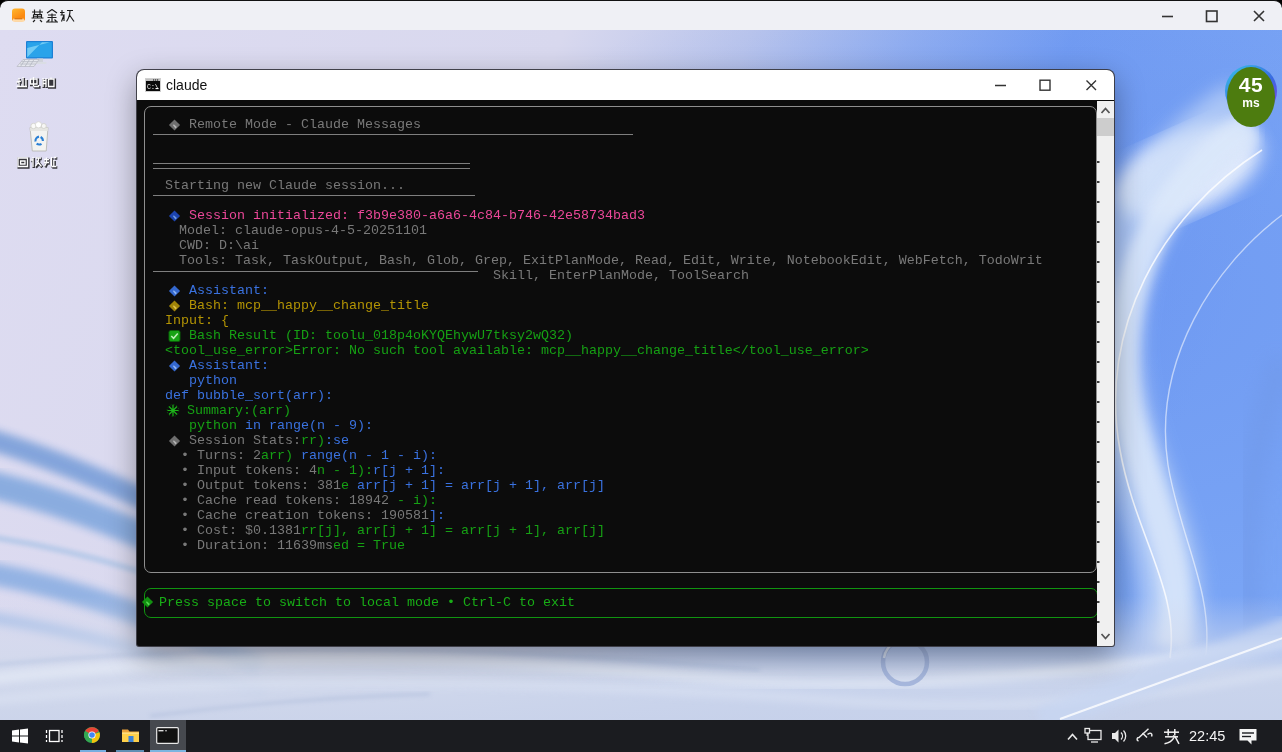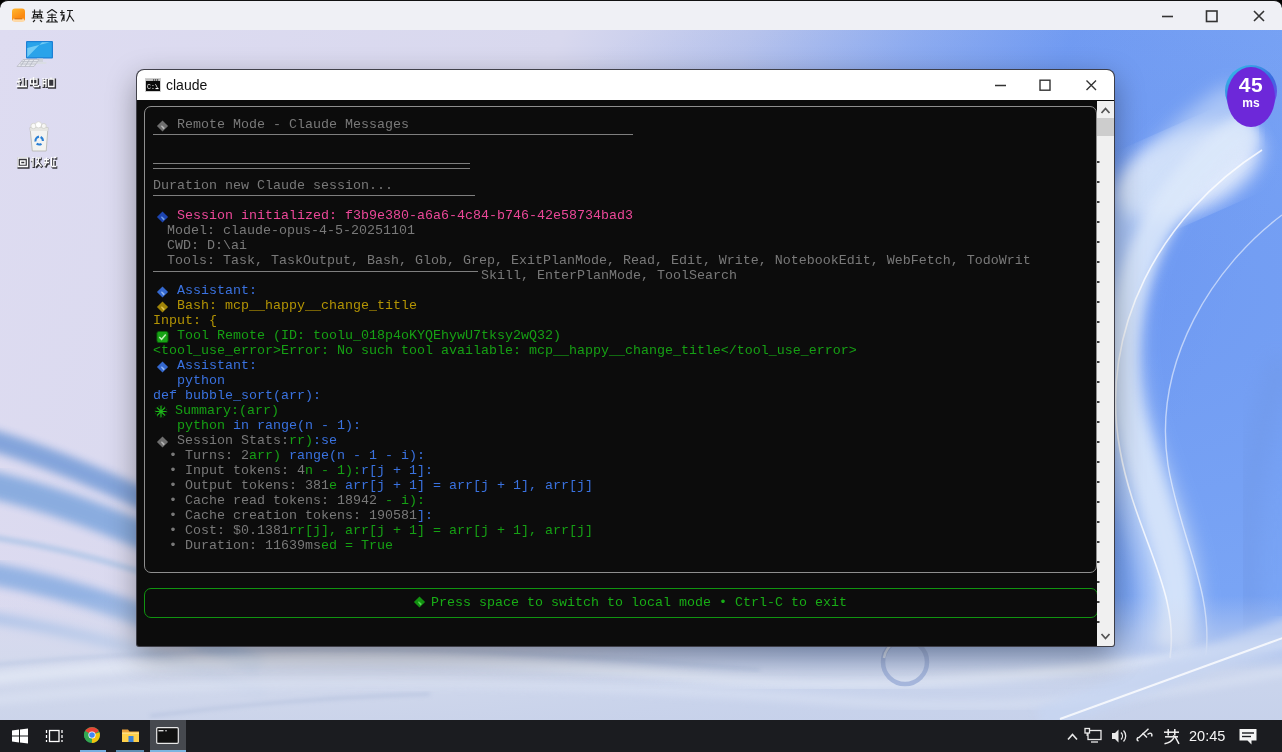--- a/index.html
+++ b/index.html
@@ -277,7 +277,7 @@
 
 <div class="abs" style="left:1225px;top:65px;width:52px;height:52px;border-radius:50%;
      background:linear-gradient(140deg,#35c8e8 0%,#3a6ae0 55%,#8a36f0 100%);"></div>
-<div class="abs" style="left:1227px;top:67px;width:48px;height:60px;border-radius:50%;background:#6d28d9;
+<div class="abs" style="left:1227px;top:67px;width:48px;height:60px;border-radius:50%;background:#4d7c0f;
      color:#fff;text-align:center;">
   <div style="font-size:21px;font-weight:bold;margin-top:6px;letter-spacing:0.5px;">45</div>
   <div style="font-size:12px;font-weight:bold;margin-top:-1px;">ms</div>

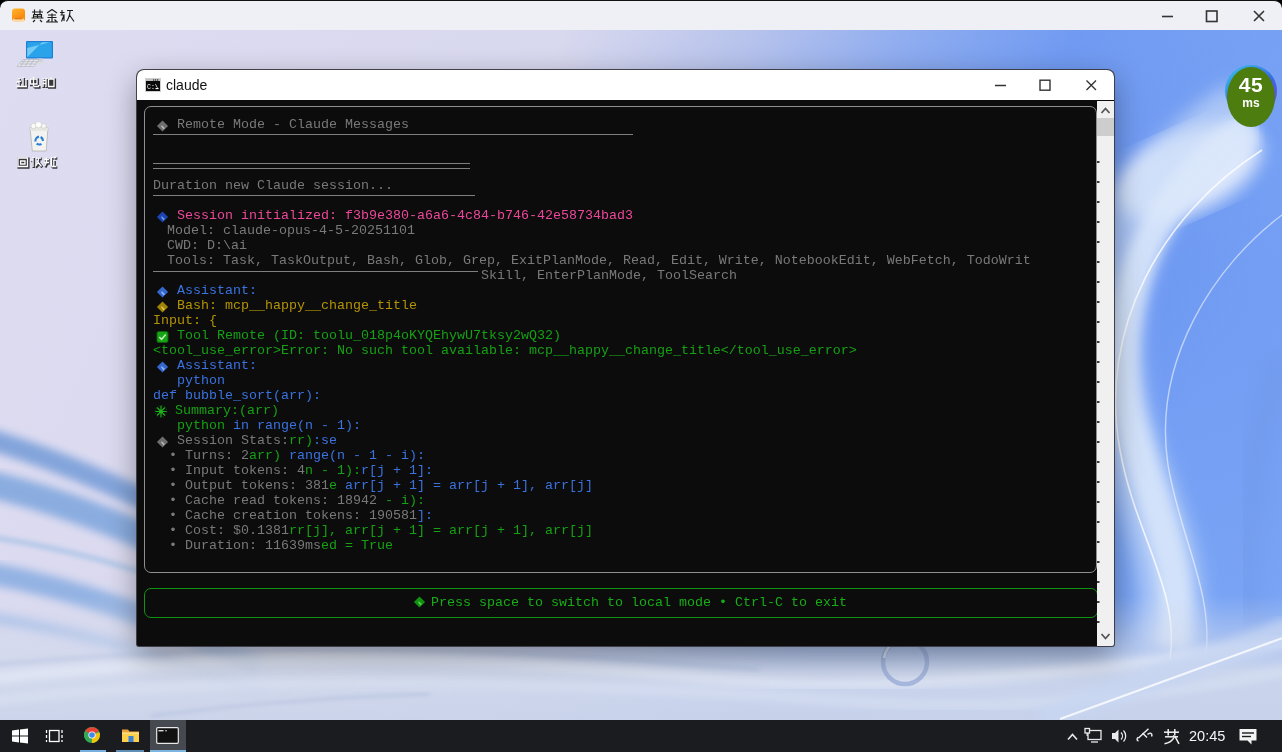--- a/index.html
+++ b/index.html
@@ -18,7 +18,7 @@
   #ttitle{left:0;top:0;width:977px;height:30px;background:#fff;border-bottom:1px solid #0c0c0c;}
   #tname{position:absolute;left:29px;top:7px;font-size:14px;color:#111;}
   .mono{font-family:"Liberation Mono",monospace;font-size:13.34px;line-height:15px;white-space:pre;}
-  .row{position:absolute;height:15px;display:flex;align-items:flex-end;}
+  .row{position:absolute;height:15px;display:flex;align-items:center;margin-left:12px;}
   .hl{position:absolute;background:#7f7f7f;height:1px;}
   .g{color:#797979}
   .bl{color:#ec4899}

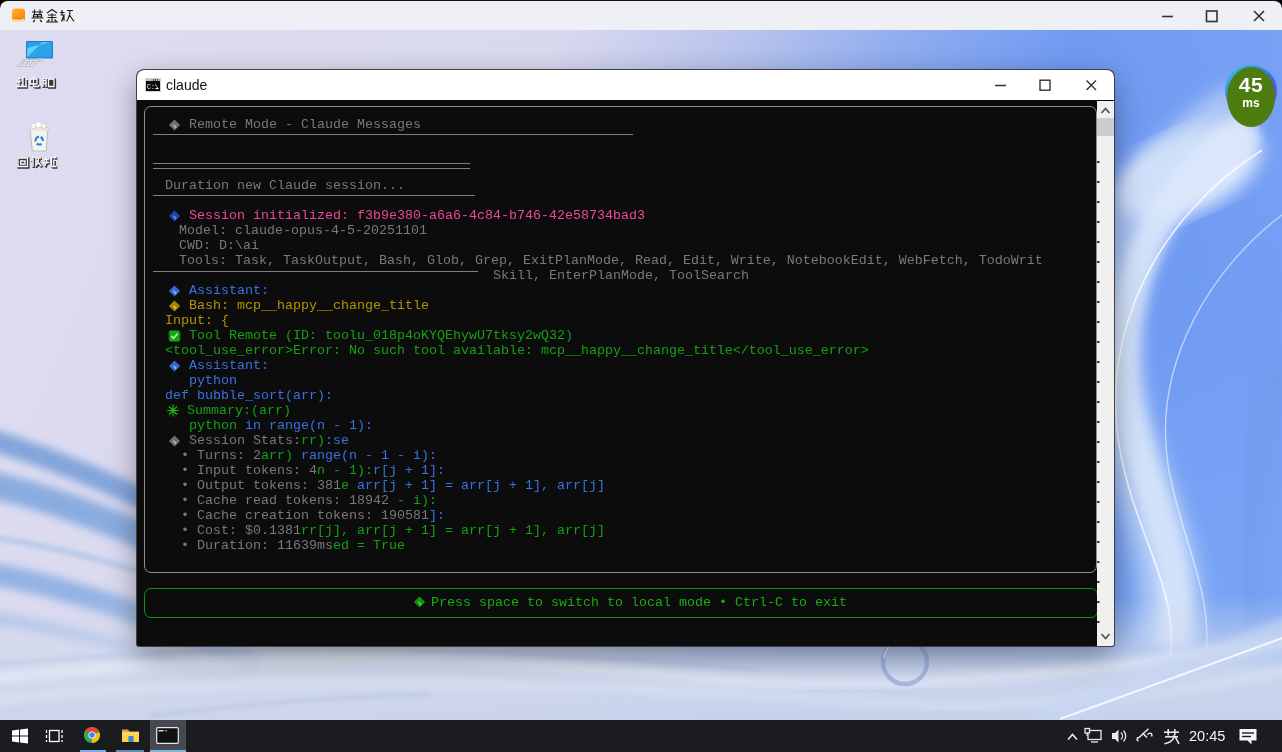--- a/index.html
+++ b/index.html
@@ -215,7 +215,7 @@
   <div id="rows" class="mono"><div class="row" style="left:15px;top:47px"><svg width="13" height="12" viewBox="0 0 14 14" style="margin:1px 8px 0 4px">
           <path d="M7 .5 13.5 7 7 13.5 .5 7Z" fill="#6e6e6e"></path>
           <path d="M6.2 6.2 L9.8 9.4 L8.2 11 L5.2 7.4Z" fill="#b5b5b5"></path>
-        </svg><span class="g">Remote Mode - Claude Messages</span></div><div class="row" style="left:16px;top:108px"><span class="g">Duration new Claude session...</span></div><div class="row" style="left:15px;top:138px"><svg width="13" height="12" viewBox="0 0 14 14" style="margin:1px 8px 0 4px">
+        </svg><span class="g">Remote Mode - Claude Messages</span></div><div class="row" style="left:16px;top:108px"><span class="g">Starting new Claude session...</span></div><div class="row" style="left:15px;top:138px"><svg width="13" height="12" viewBox="0 0 14 14" style="margin:1px 8px 0 4px">
           <path d="M7 .5 13.5 7 7 13.5 .5 7Z" fill="#1c44b0"></path>
           <path d="M6.2 6.2 L9.8 9.4 L8.2 11 L5.2 7.4Z" fill="#6f9be0"></path>
         </svg><span class="bl">Session initialized: f3b9e380-a6a6-4c84-b746-42e58734bad3</span></div><div class="row" style="left:30px;top:153px"><span class="g">Model: claude-opus-4-5-20251101</span></div><div class="row" style="left:30px;top:168px"><span class="g">CWD: D:\ai</span></div><div class="row" style="left:30px;top:183px"><span class="g">Tools: Task, TaskOutput, Bash, Glob, Grep, ExitPlanMode, Read, Edit, Write, NotebookEdit, WebFetch, TodoWrit</span></div><div class="row" style="left:344px;top:198px"><span class="g">Skill, EnterPlanMode, ToolSearch</span></div><div class="row" style="left:15px;top:213px"><svg width="13" height="12" viewBox="0 0 14 14" style="margin:1px 8px 0 4px">

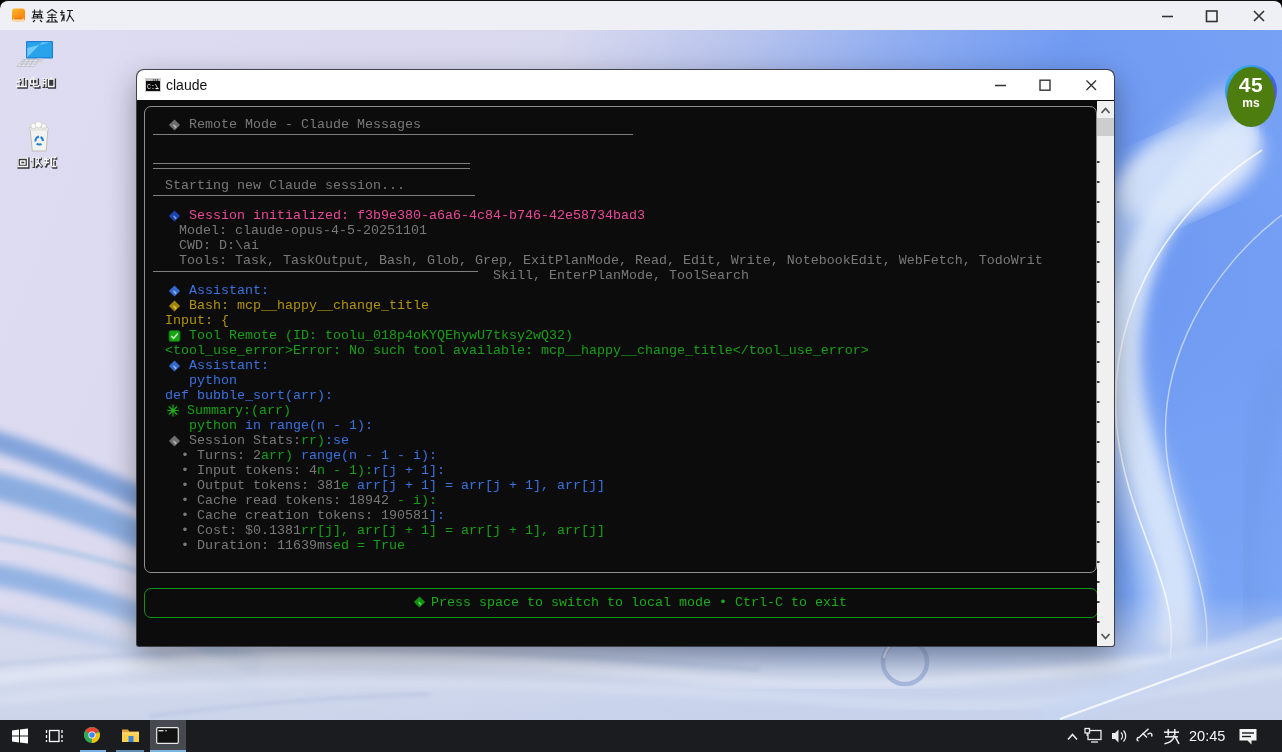--- a/index.html
+++ b/index.html
@@ -227,7 +227,7 @@
         </svg><span class="yl">Bash: mcp__happy__change_title</span></div><div class="row" style="left:16px;top:243px"><span class="yl">Input: {</span></div><div class="row" style="left:15px;top:258px"><svg width="13" height="12" viewBox="0 0 13 13" style="margin:1px 8px 0 4px">
           <rect x="0.5" y="0.5" width="12" height="12" rx="2" fill="#17a315" stroke="#0b5e0a"></rect>
           <path d="M3 6.5 L5.5 9 L10 3.8" stroke="#bff0b8" stroke-width="1.6" fill="none"></path>
-        </svg><span class="gn">Tool Remote (ID: toolu_018p4oKYQEhywU7tksy2wQ32)</span></div><div class="row" style="left:16px;top:273px"><span class="gn">&lt;tool_use_error&gt;Error: No such tool available: mcp__happy__change_title&lt;/tool_use_error&gt;</span></div><div class="row" style="left:15px;top:288px"><svg width="13" height="12" viewBox="0 0 14 14" style="margin:1px 8px 0 4px">
+        </svg><span class="gn">Bash Result (ID: toolu_018p4oKYQEhywU7tksy2wQ32)</span></div><div class="row" style="left:16px;top:273px"><span class="gn">&lt;tool_use_error&gt;Error: No such tool available: mcp__happy__change_title&lt;/tool_use_error&gt;</span></div><div class="row" style="left:15px;top:288px"><svg width="13" height="12" viewBox="0 0 14 14" style="margin:1px 8px 0 4px">
           <path d="M7 .5 13.5 7 7 13.5 .5 7Z" fill="#3468cf"></path>
           <path d="M6.2 6.2 L9.8 9.4 L8.2 11 L5.2 7.4Z" fill="#8fb4f2"></path>
         </svg><span class="bb">Assistant:</span></div><div class="row" style="left:40px;top:303px"><span class="bb">python</span></div><div class="row" style="left:16px;top:318px"><span class="bb">def bubble_sort(arr):</span></div><div class="row" style="left:15px;top:333px"><svg width="14" height="13" viewBox="0 0 15 15" style="margin:0 7px 0 2px">

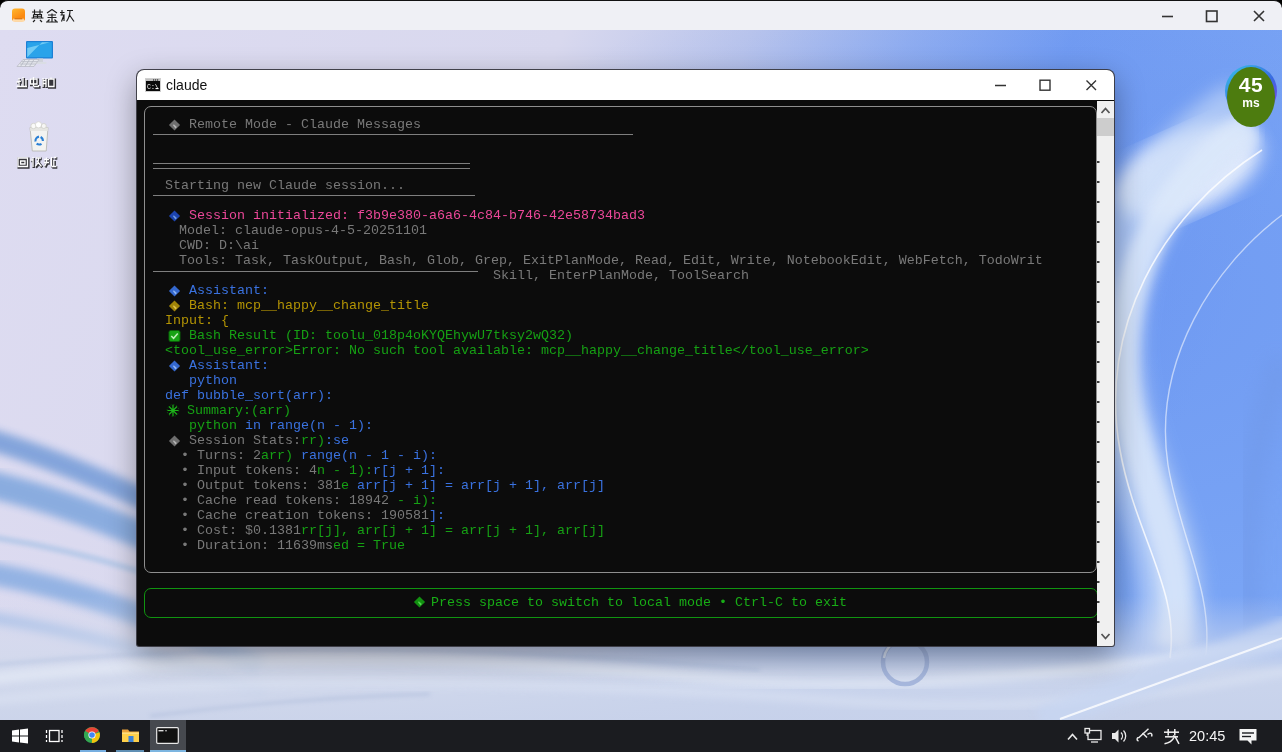--- a/index.html
+++ b/index.html
@@ -235,7 +235,7 @@
             <path d="M7.5 1 V14 M1 7.5 H14 M2.9 2.9 L12.1 12.1 M12.1 2.9 L2.9 12.1"></path>
           </g>
           <circle cx="7.5" cy="7.5" r="6.8" fill="none" stroke="#0c6e0b" stroke-width="0.8" stroke-dasharray="1.5 2"></circle>
-        </svg><span class="gn">Summary:(arr)</span></div><div class="row" style="left:40px;top:348px"><span class="gn">python</span><span class="bb"> in range(n - 1):</span></div><div class="row" style="left:15px;top:363px"><svg width="13" height="12" viewBox="0 0 14 14" style="margin:1px 8px 0 4px">
+        </svg><span class="gn">Summary:(arr)</span></div><div class="row" style="left:40px;top:348px"><span class="gn">python</span><span class="bb"> in range(n - 9):</span></div><div class="row" style="left:15px;top:363px"><svg width="13" height="12" viewBox="0 0 14 14" style="margin:1px 8px 0 4px">
           <path d="M7 .5 13.5 7 7 13.5 .5 7Z" fill="#6e6e6e"></path>
           <path d="M6.2 6.2 L9.8 9.4 L8.2 11 L5.2 7.4Z" fill="#b5b5b5"></path>
         </svg><span class="g">Session Stats:</span><span class="gn">rr)</span><span class="bb">:se</span></div><div class="row" style="left:32px;top:378px"><span class="g">• Turns: 2</span><span class="gn">arr)</span><span class="bb"> range(n - 1 - i):</span></div><div class="row" style="left:32px;top:393px"><span class="g">• Input tokens: 4</span><span class="gn">n - 1):</span><span class="bb">r[j + 1]:</span></div><div class="row" style="left:32px;top:408px"><span class="g">• Output tokens: 381</span><span class="gn">e </span><span class="bb">arr[j + 1] = arr[j + 1], arr[j]</span></div><div class="row" style="left:32px;top:423px"><span class="g">• Cache read tokens: 18942</span><span class="gn"> - i):</span></div><div class="row" style="left:32px;top:438px"><span class="g">• Cache creation tokens: 190581</span><span class="bb">]:</span></div><div class="row" style="left:32px;top:453px"><span class="g">• Cost: $0.1381</span><span class="gn">rr[j], arr[j + 1] = arr[j + 1], arr[j]</span></div><div class="row" style="left:32px;top:468px"><span class="g">• Duration: 11639ms</span><span class="gn">ed = True</span></div><div class="hl" style="left:16px;top:64px;width:480px"></div><div class="hl" style="left:16px;top:93px;width:317px"></div><div class="hl" style="left:16px;top:98px;width:317px"></div><div class="hl" style="left:16px;top:125px;width:322px"></div><div class="hl" style="left:16px;top:201px;width:325px"></div></div>

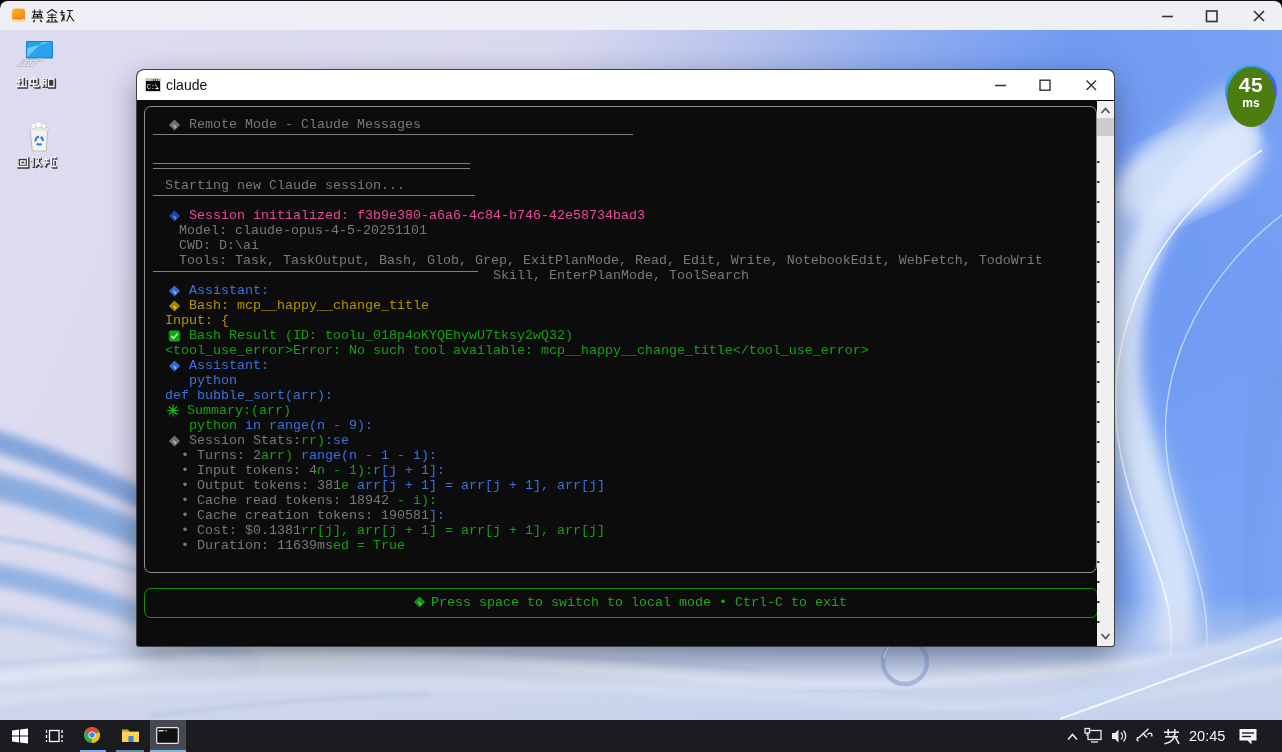--- a/index.html
+++ b/index.html
@@ -207,7 +207,7 @@
   <div class="abs" style="left:7px;top:36px;width:951px;height:465px;border:1px solid #8f8f8f;border-radius:7px;"></div>
 
   <div class="abs" style="left:7px;top:518px;width:952px;height:28px;border:1px solid #109410;border-radius:7px;"></div>
-  <div class="abs mono bg2" style="left:18px;top:518px;width:950px;height:28px;display:flex;align-items:center;justify-content:center;"><svg width="13" height="12" viewBox="0 0 14 14" style="margin-right:5px;">
+  <div class="abs mono bg2" style="left:4px;top:518px;width:950px;height:28px;display:flex;align-items:center;"><svg width="13" height="12" viewBox="0 0 14 14" style="margin-right:5px;">
         <path d="M7 .5 13.5 7 7 13.5.5 7Z" fill="#129110"></path>
         <path d="M6.2 6.2 L9.8 9.4 L8.2 11 L5.2 7.4Z" fill="#52d44f"></path>
       </svg><span>Press space to switch to local mode • Ctrl-C to exit</span></div>

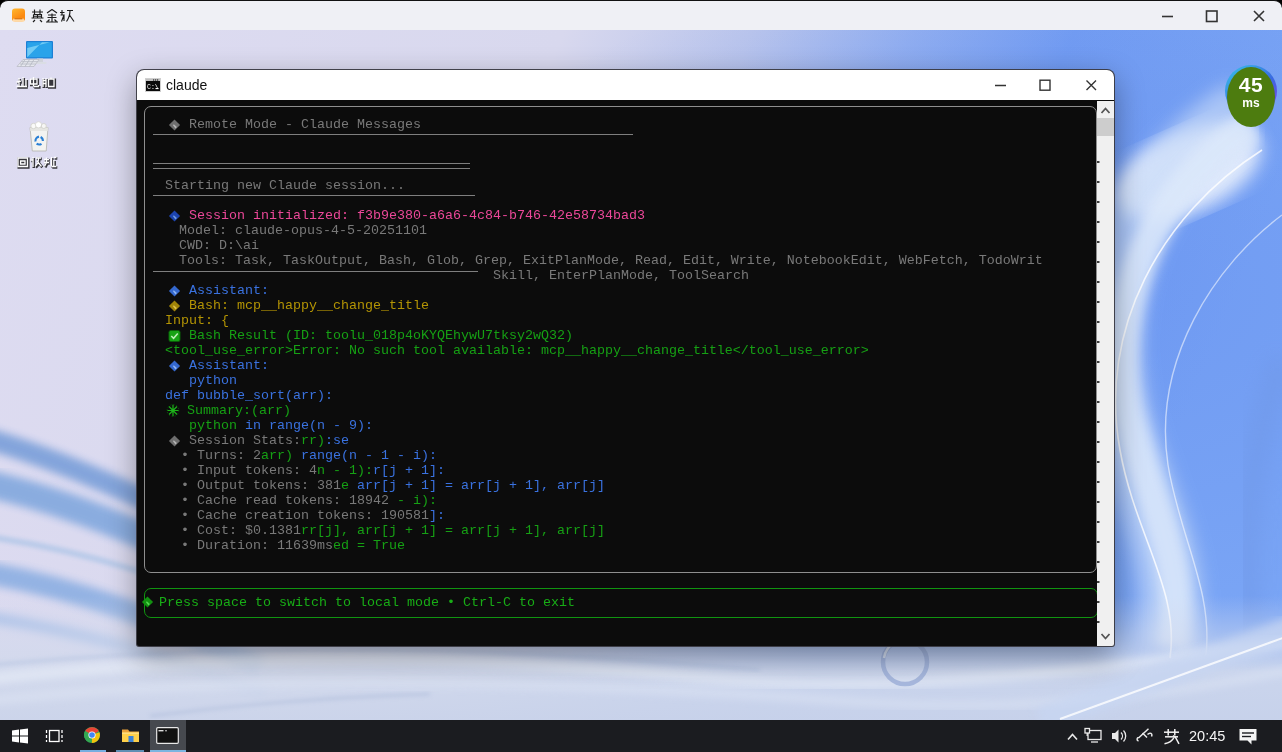--- a/index.html
+++ b/index.html
@@ -363,7 +363,7 @@
       <path d="M11 9.5 C9.5 12.5 6 15 1.5 15.8"></path>
     </g>
   </svg>
-  <div class="abs" style="left:1189px;top:8px;width:40px;font-size:14.5px;color:#f5f5f5;transform:translateZ(0);">20:45</div>
+  <div class="abs" style="left:1189px;top:8px;width:40px;font-size:14.5px;color:#f5f5f5;transform:translateZ(0);">22:45</div>
 
   <svg class="abs" style="left:1238px;top:7px" width="20" height="20" viewBox="0 0 20 20">
     <path d="M1.5 2 L18.5 2 L18.5 13.5 L13.5 13.5 L13.5 17.5 L9.5 13.5 L1.5 13.5 Z" fill="#f4f4f4"></path>

